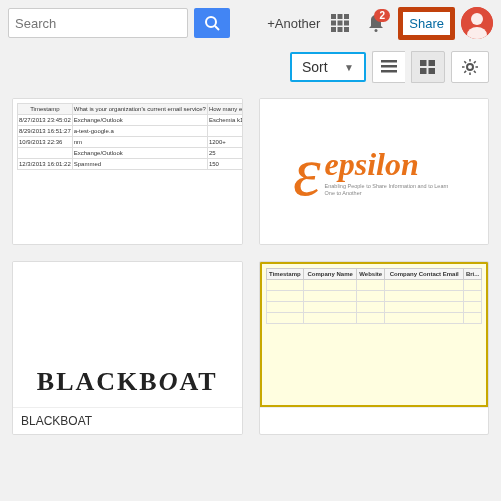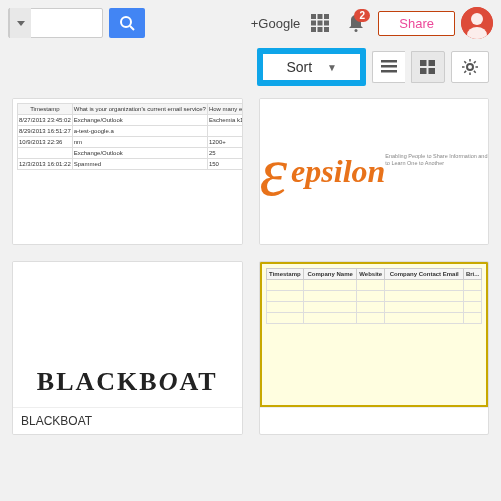--- a/index.html
+++ b/index.html
@@ -335,6 +335,7 @@
 
 <div class="topbar">
   <div class="search-container">
+    <input class="search-input" type="text" placeholder="Search" style="">
     <div class="search-dropdown-arrow">
       <svg width="8" height="5" viewBox="0 0 8 5">
           <path d="M0 0 L4 5 L8 0 Z" fill="#666"></path>

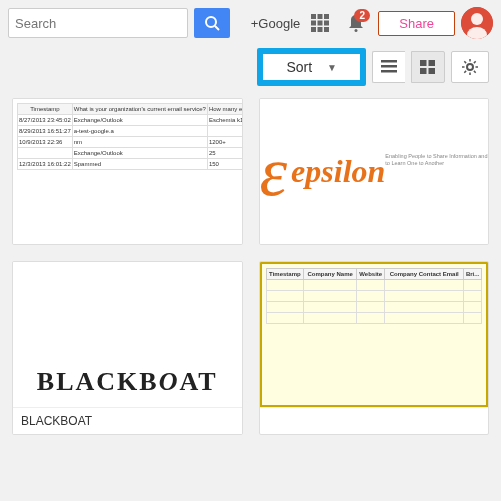--- a/index.html
+++ b/index.html
@@ -349,7 +349,7 @@
     </svg>
   </button>
   <div class="topbar-spacer"></div>
-  <span class="google-plus">+Google</span>
+  <span class="google-plus">+Another</span>
   <div class="apps-icon">
     <svg width="18" height="18" viewBox="0 0 18 18" fill="#666">
       <rect x="0" y="0" width="5" height="5"></rect>

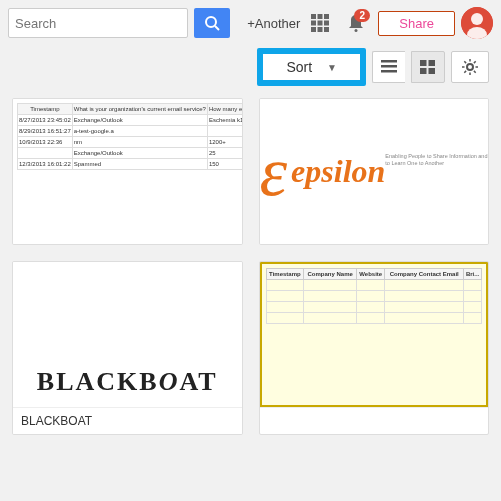--- a/index.html
+++ b/index.html
@@ -102,12 +102,12 @@
     }
     .share-btn {
       background: white;
-      border: 1px solid #c2410c;
+      border: 5px solid #c2410c;
       border-radius: 2px;
-      padding: 4px 20px;
+      padding: 4px 6px;
       font-size: 13px;
       cursor: pointer;
-      color: #ec4899;
+      color: #0369a1;
     }
     .avatar {
       width: 32px;

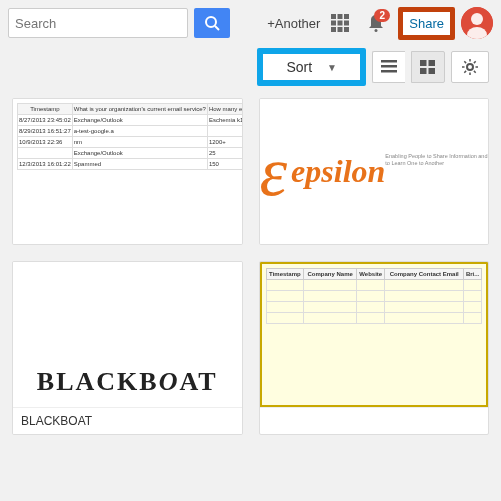--- a/index.html
+++ b/index.html
@@ -136,9 +136,9 @@
       align-items: center;
       gap: 15px;
       background: white;
-      border: 6px solid #0ea5e9;
+      border: 2px solid #0ea5e9;
       border-radius: 2px;
-      padding: 5px 23px;
+      padding: 5px 10px;
       font-size: 14px;
       cursor: pointer;
       color: #333;

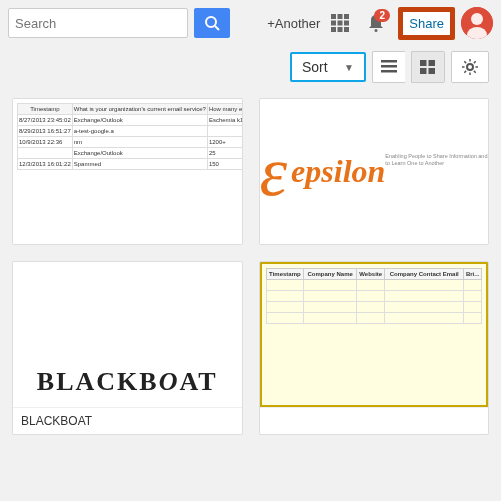--- a/index.html
+++ b/index.html
@@ -265,7 +265,7 @@
     }
     .epsilon-text-block {
       display: flex;
-      flex-direction: row;
+      flex-direction: column;
     }
     .epsilon-name {
       font-size: 32px;

